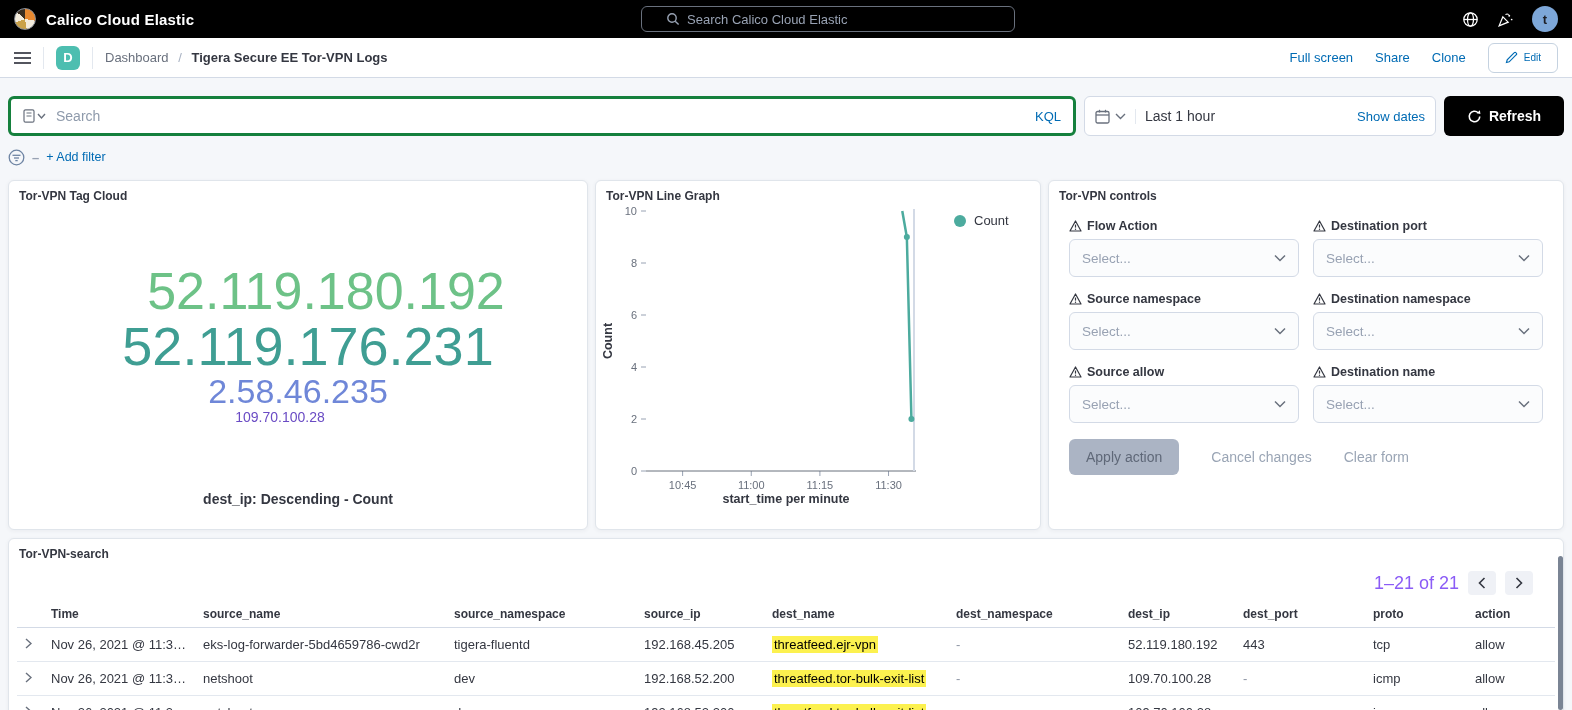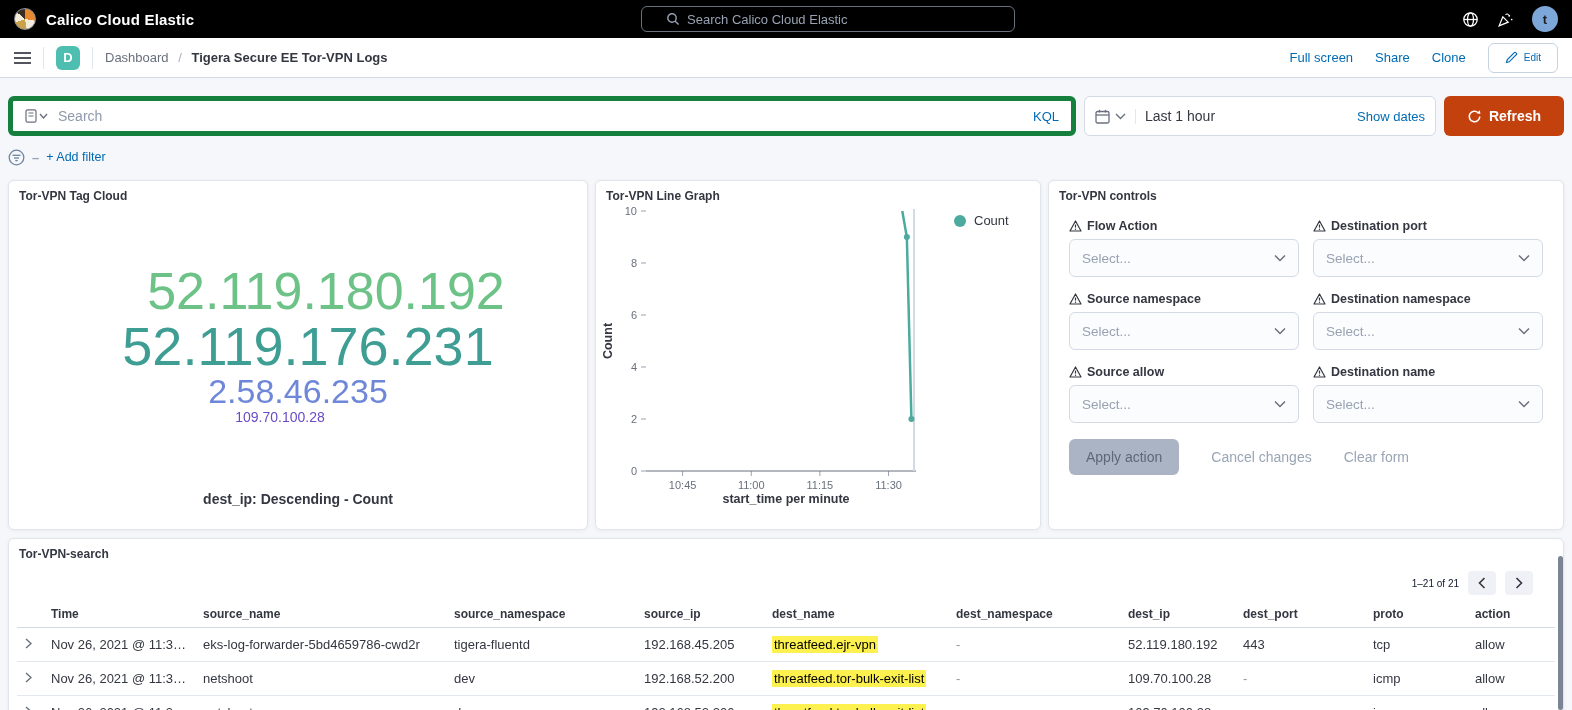--- a/index.html
+++ b/index.html
@@ -34,7 +34,7 @@
 
   
   .querybar{margin:18px 8px 0;display:flex;gap:8px;height:40px}
-  .querybox{flex:1;background:#fff;border:5px solid #15803d;border-radius:6px;display:flex;align-items:center;padding:0 12px;gap:9px}
+  .querybox{flex:1;background:#fff;border:3px solid #15803d;border-radius:6px;display:flex;align-items:center;padding:0 12px;gap:9px}
   .querybox input{flex:1;border:none;outline:none;font-size:14px;font-family:inherit;color:#343741}
   .querybox input::placeholder{color:#8e9aab}
   .kql{color:#006bb4;font-size:13px;font-weight:500}

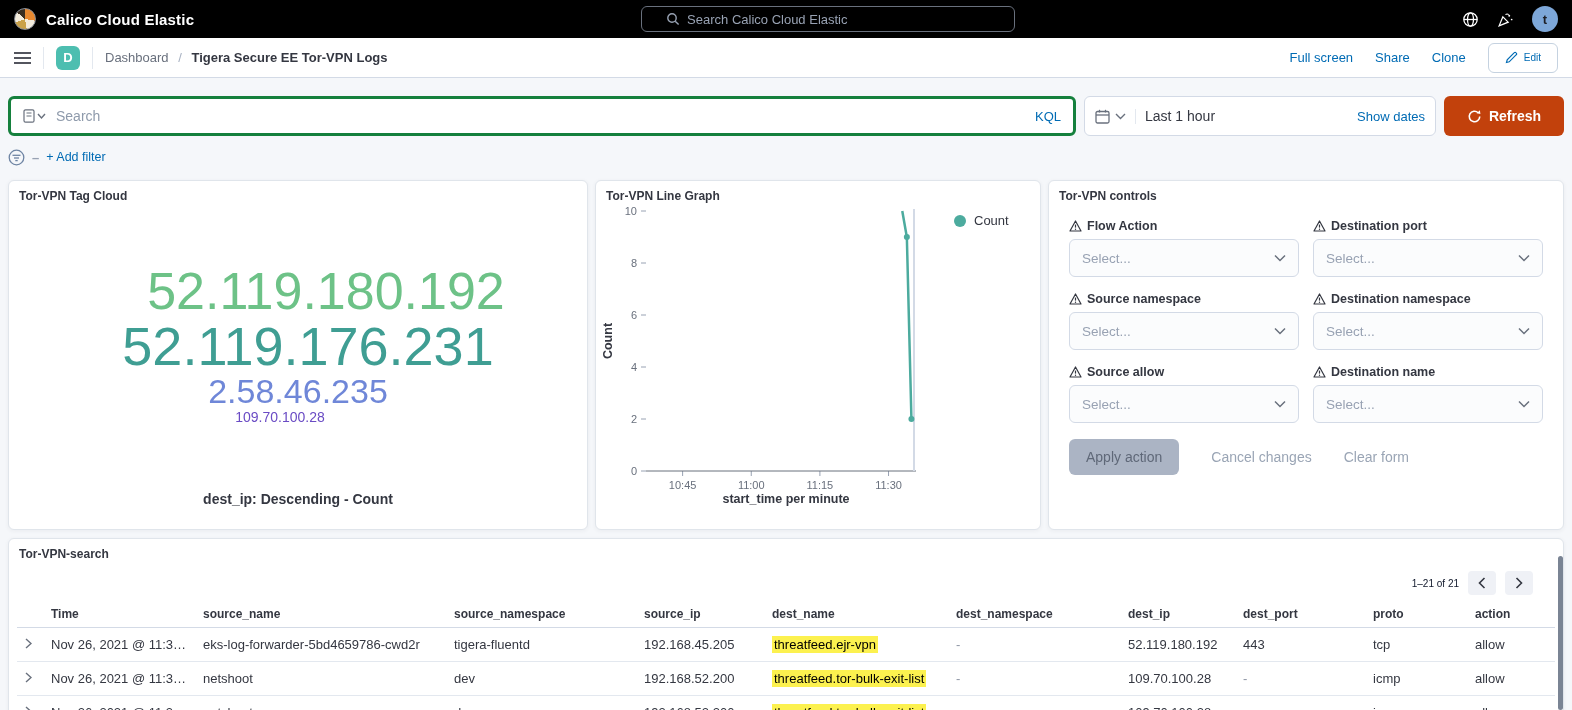--- a/index.html
+++ b/index.html
@@ -42,7 +42,7 @@
   .cal-wrap{display:flex;align-items:center;gap:5px;padding-right:9px;border-right:1px solid #e3e8ef}
   .timerange{font-size:14px;color:#343741}
   .showdates{margin-left:auto;color:#006bb4;font-size:13px;font-weight:500;cursor:pointer}
-  .refresh-btn{width:120px;background:#c2410c;border:none;border-radius:6px;color:#fff;font-size:14px;font-weight:600;
+  .refresh-btn{width:120px;background:#000000;border:none;border-radius:6px;color:#fff;font-size:14px;font-weight:600;
                display:flex;align-items:center;justify-content:center;gap:7px;cursor:pointer;font-family:inherit}
 
   .filterrow{margin:10px 8px 0;display:flex;align-items:center;gap:7px;height:22px}

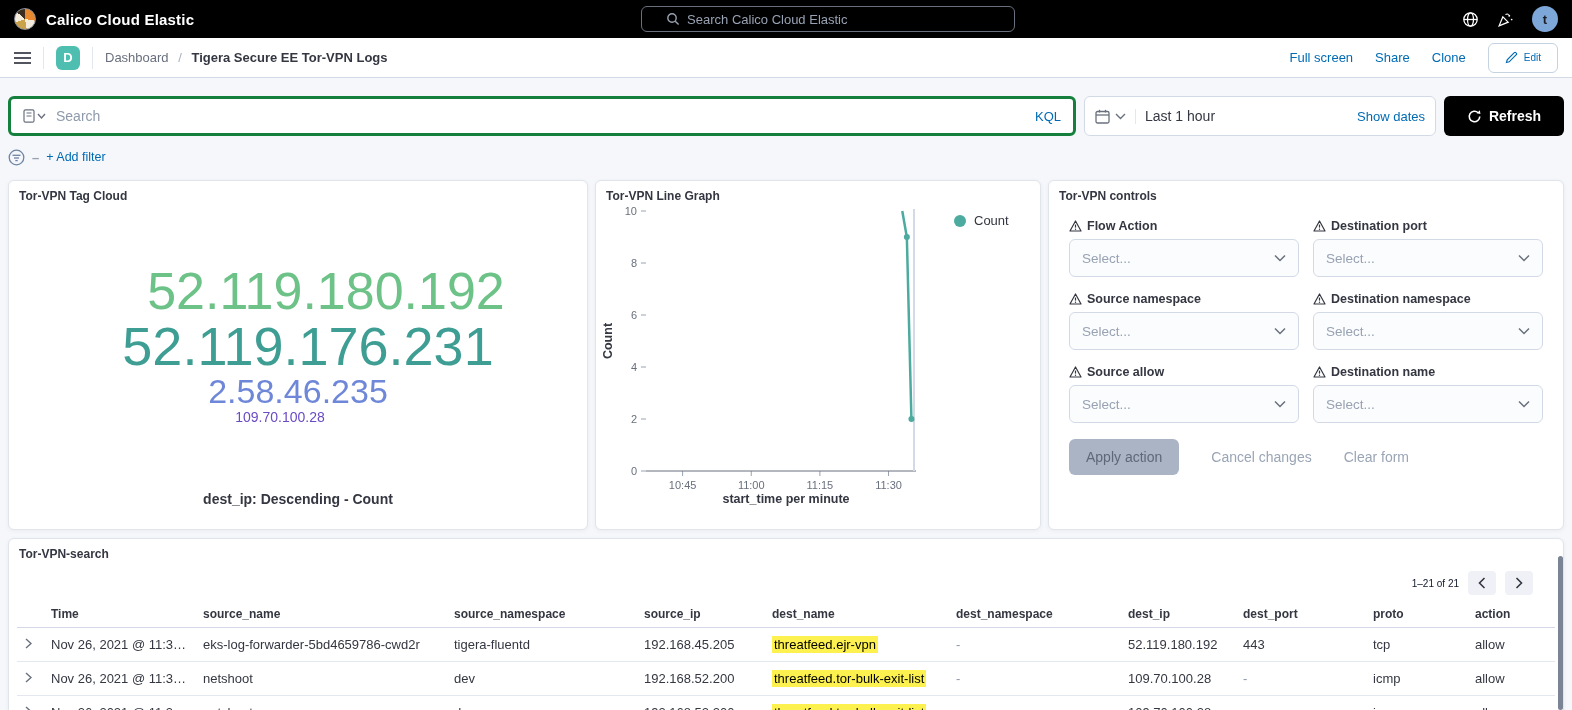--- a/index.html
+++ b/index.html
@@ -83,7 +83,7 @@
   
   .p-search{margin:8px 8px 0;min-height:180px;padding-bottom:4px}
   .pagerow{display:flex;align-items:center;justify-content:flex-end;gap:9px;padding:2px 30px 6px 0}
-  .pagecount{font-size:10px;color:#0f172a}
+  .pagecount{font-size:18px;color:#8b5cf6}
   .pagebtn{width:28px;height:24px;background:#eff1f6;border:none;border-radius:4px;display:flex;align-items:center;
            justify-content:center;cursor:pointer}
   table{width:calc(100% - 16px);margin:0 8px;border-collapse:collapse;table-layout:fixed}

